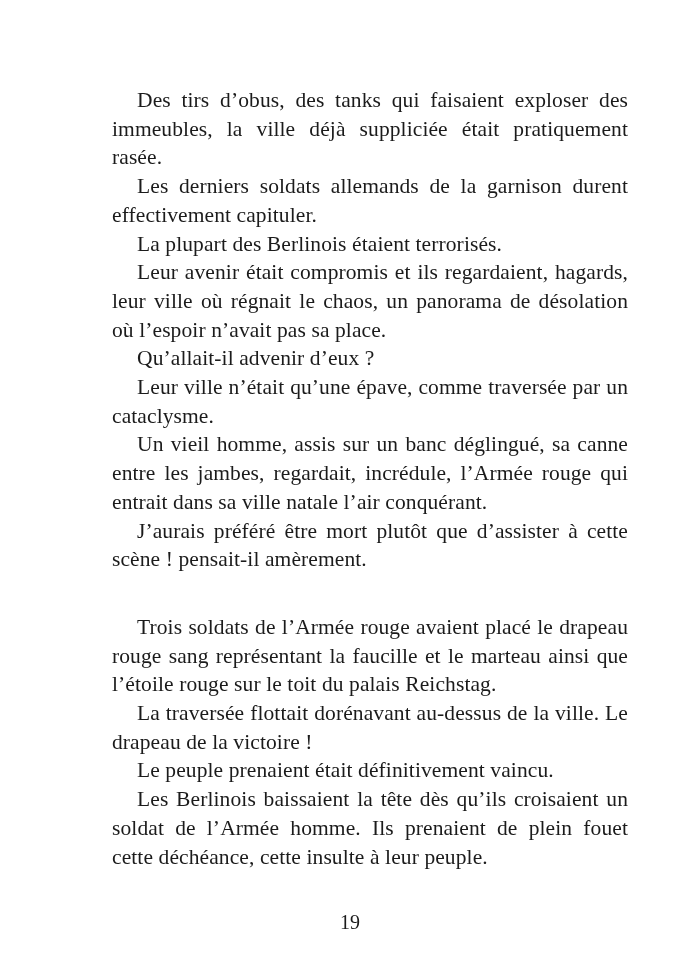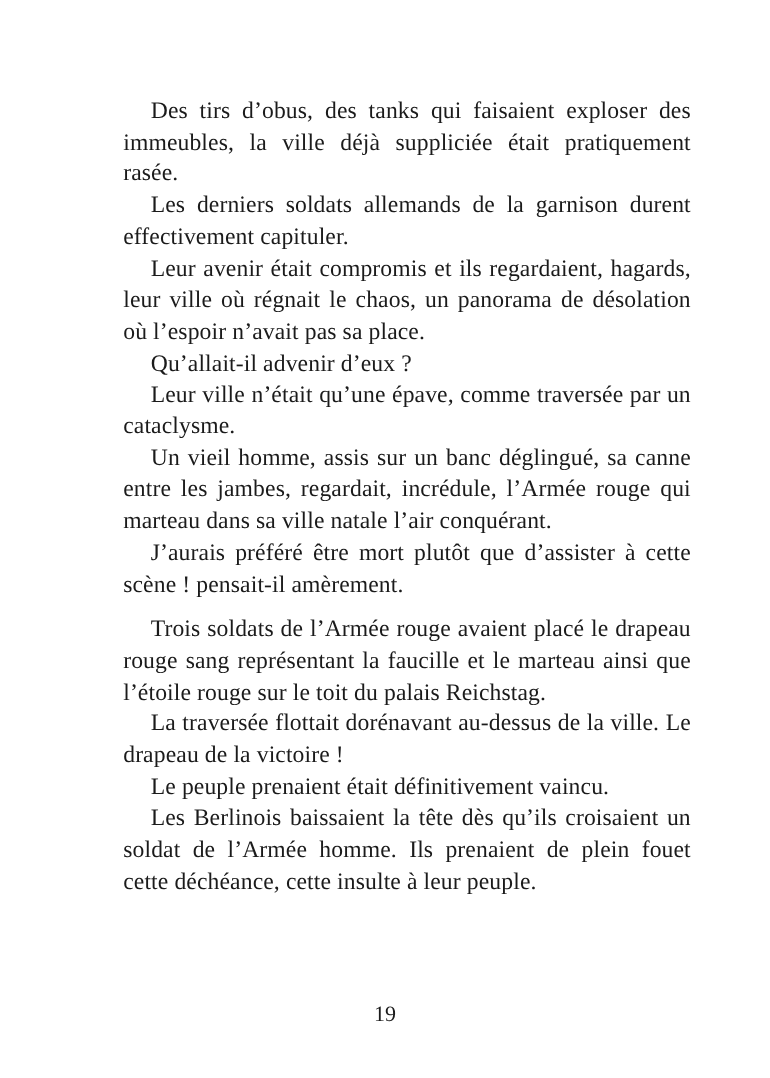--- a/index.html
+++ b/index.html
@@ -54,6 +54,7 @@
     <section class="text-section">
         <p class="para">Des tirs d’obus, des tanks qui faisaient exploser des immeubles, la ville déjà suppliciée était pratiquement rasée.</p>
         <p class="para">Les derniers soldats allemands de la garnison durent effectivement capituler.</p>
+        <p class="para">La plupart des Berlinois étaient terrorisés.</p>
         <p class="para">Leur avenir était compromis et ils regardaient, hagards, leur ville où régnait le chaos, un panorama de désolation où l’espoir n’avait pas sa place.</p>
         <p class="para">Qu’allait-il advenir d’eux ?</p>
         <p class="para">Leur ville n’était qu’une épave, comme traversée par un cataclysme.</p>

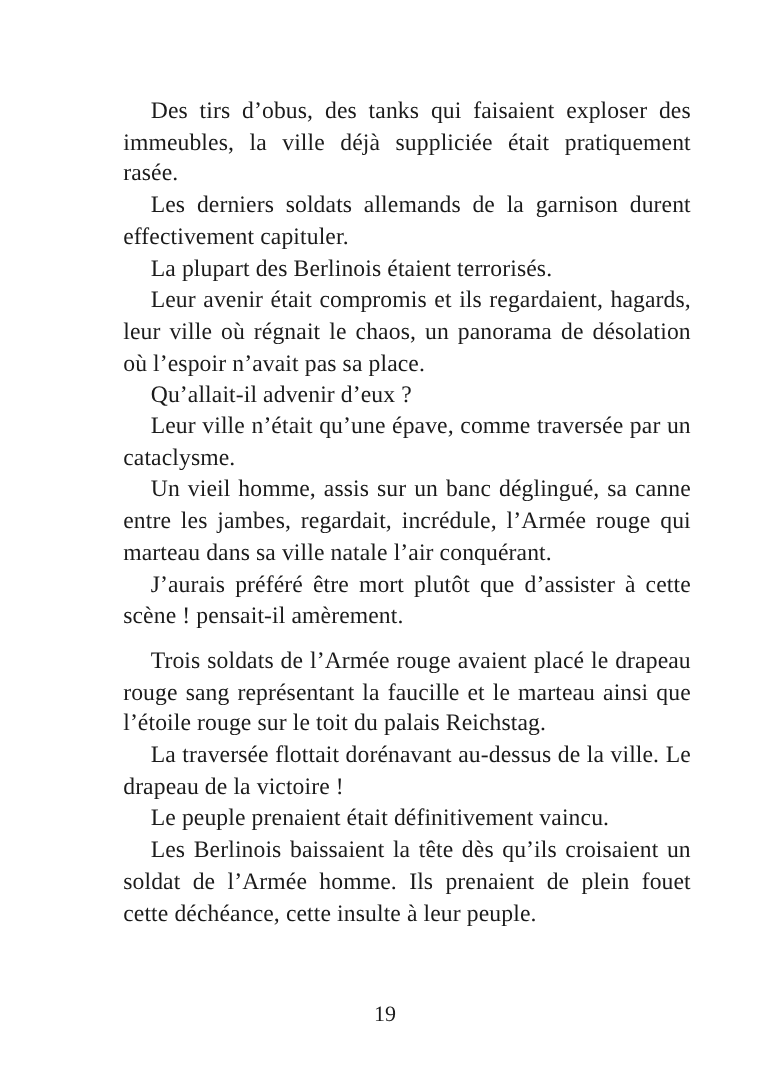--- a/index.html
+++ b/index.html
@@ -58,7 +58,7 @@
         <p class="para">Leur avenir était compromis et ils regardaient, hagards, leur ville où régnait le chaos, un panorama de désolation où l’espoir n’avait pas sa place.</p>
         <p class="para">Qu’allait-il advenir d’eux ?</p>
         <p class="para">Leur ville n’était qu’une épave, comme traversée par un cataclysme.</p>
-        <p class="para">Un vieil homme, assis sur un banc déglingué, sa canne entre les jambes, regardait, incrédule, l’Armée rouge qui marteau dans sa ville natale l’air conquérant.</p>
+        <p class="para">Un vieil homme, assis sur un banc déglingué, sa canne entre les jambes, regardait, incrédule, l’Armée rouge qui entrait dans sa ville natale l’air conquérant.</p>
         <p class="para">J’aurais préféré être mort plutôt que d’assister à cette scène ! pensait-il amèrement.</p>
       </section>
     <section class="text-section">

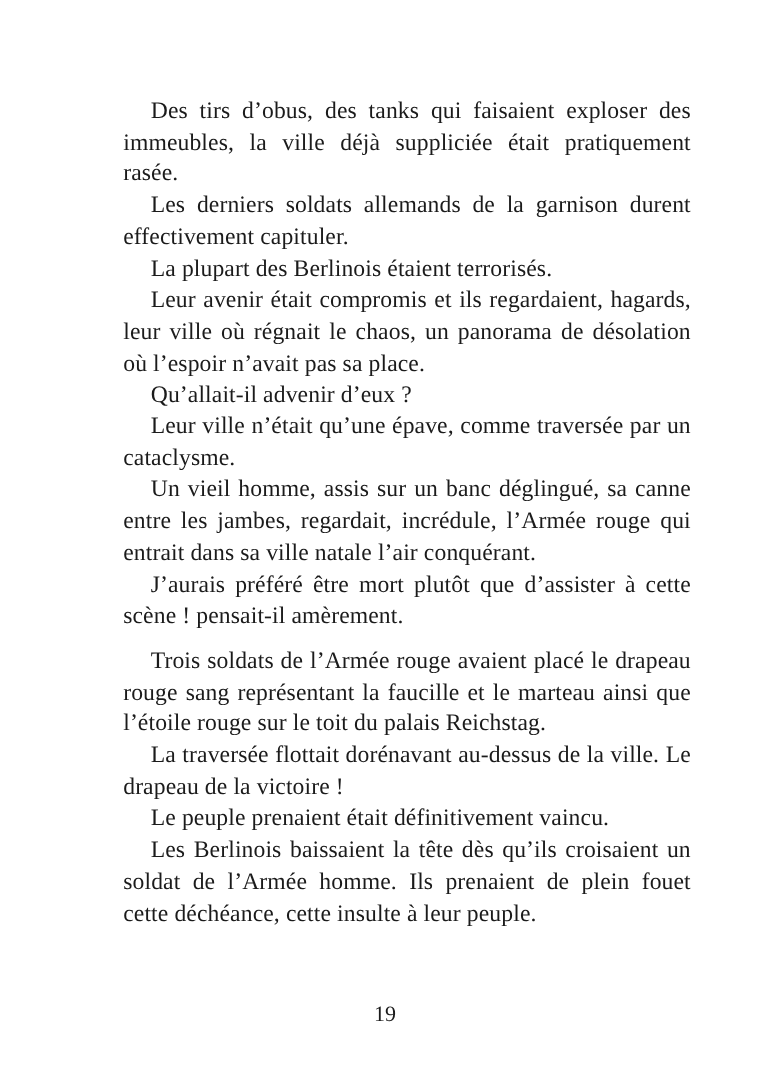--- a/index.html
+++ b/index.html
@@ -29,7 +29,7 @@
     line-height: 28.7px;
   }
   .text-section { margin: 0; }
-  .text-section + .text-section { margin-top: 12px; }
+  .text-section + .text-section { margin-top: 39px; }
   .text-block p.para {
     margin: 0;
     text-indent: 25px;

